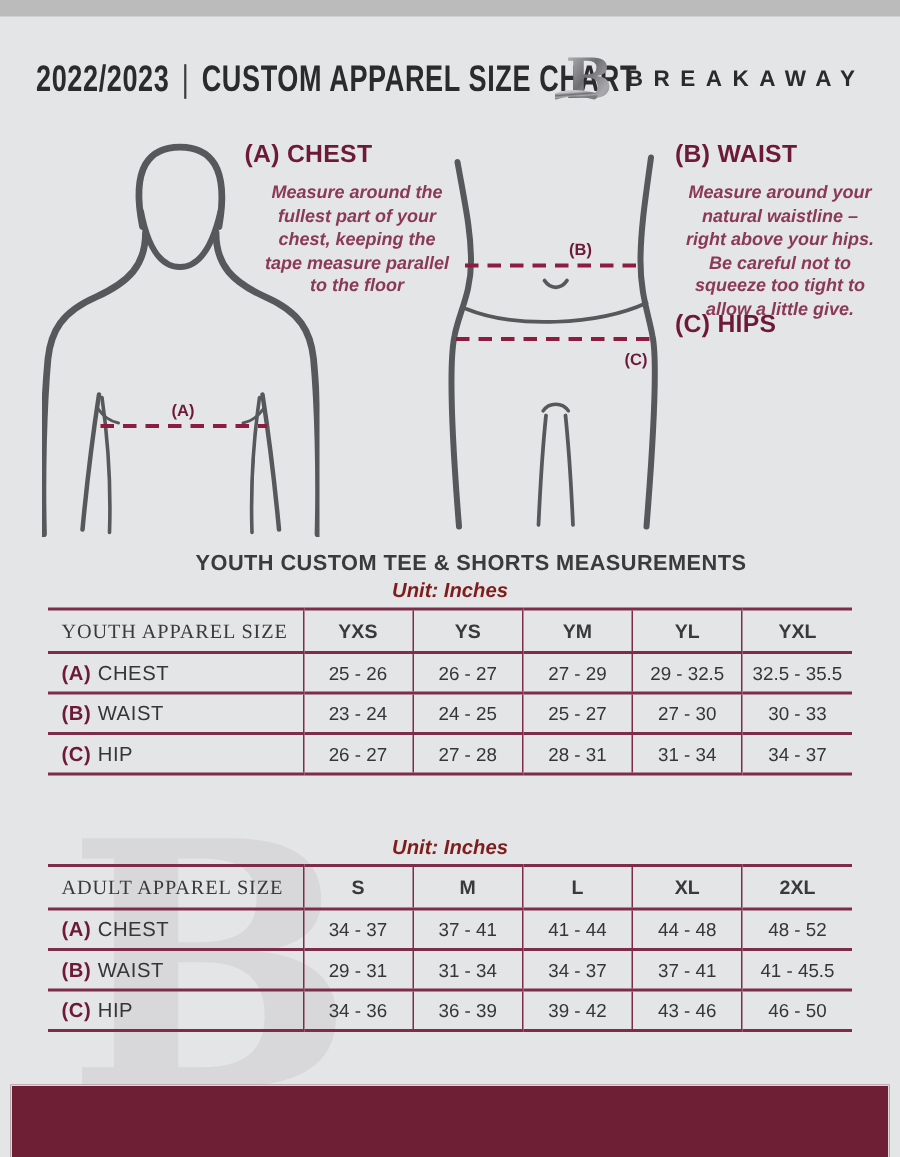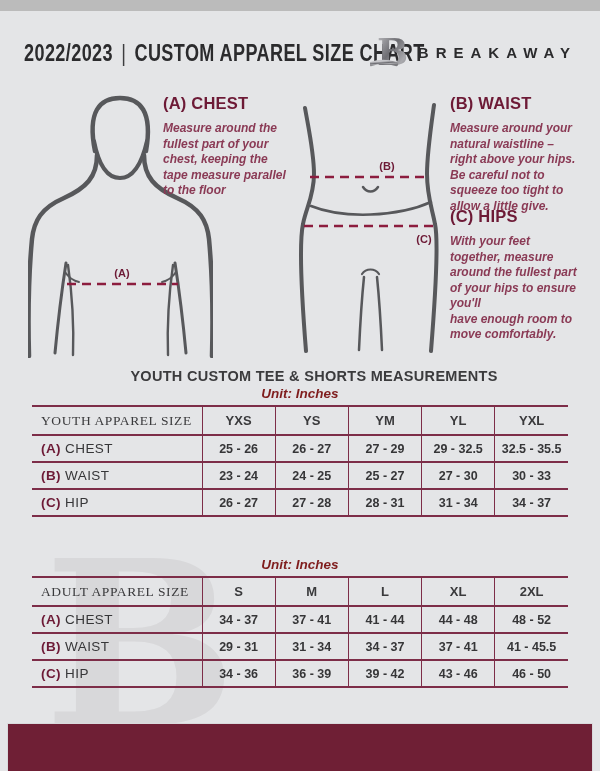--- a/index.html
+++ b/index.html
@@ -30,7 +30,7 @@
   .instr{position:absolute;}
   .instr h3{margin:0;font-size:16.5px;font-weight:800;color:var(--maroon-dark);letter-spacing:.2px;}
   .instr p{margin:8px 0 0 0;font-size:12px;font-style:italic;color:var(--maroon-text);
-    line-height:15.5px;white-space:pre-line;font-weight:600;}
+    line-height:15.5px;white-space:pre-line;font-weight:600;text-align:center;}
   #instr-a{left:163px;top:83px;width:150px;}
   #instr-b{left:450px;top:83px;width:140px;}
   #instr-c{left:450px;top:196px;width:142px;}

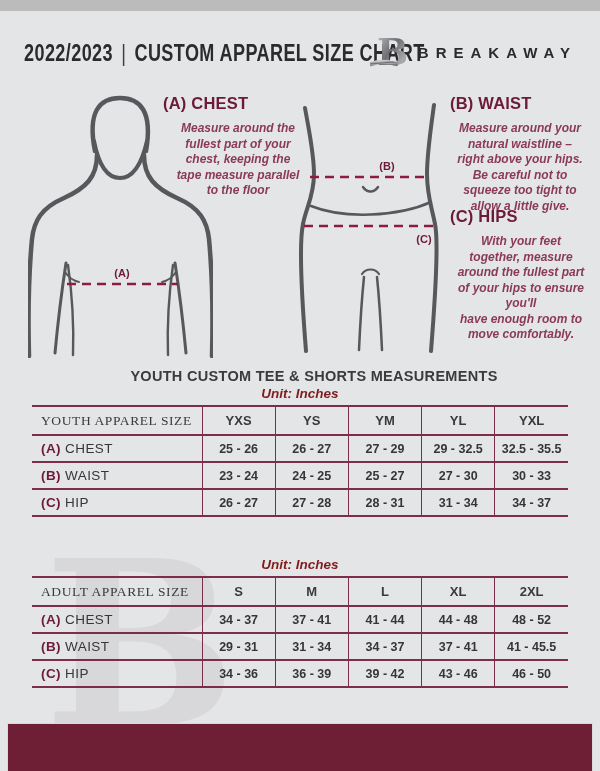--- a/index.html
+++ b/index.html
@@ -149,13 +149,6 @@
   </div>
   <div id="instr-c" class="instr">
     <h3>(C) HIPS</h3>
-    <p>With your feet
-together, measure
-around the fullest part
-of your hips to ensure
-you'll
-have enough room to
-move comfortably.</p>
   </div>
 
   <div class="watermark">B</div>

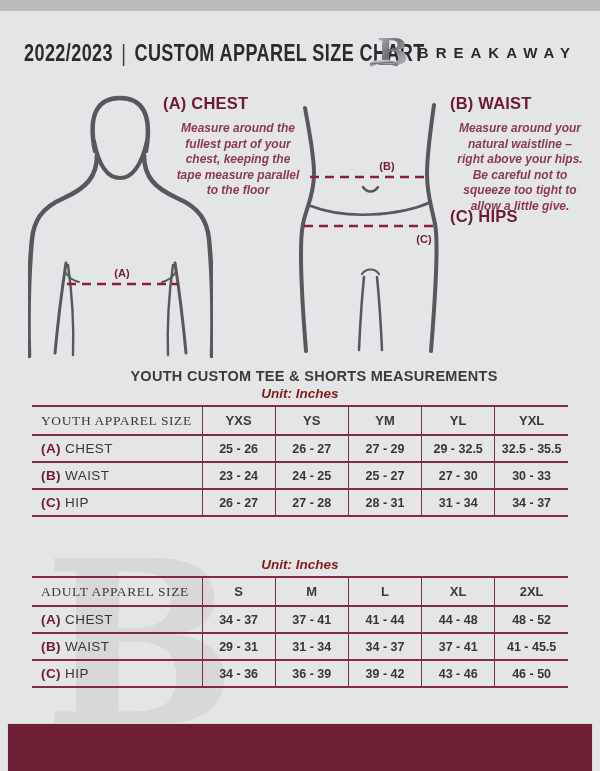--- a/index.html
+++ b/index.html
@@ -60,7 +60,7 @@
   table.size-table tr>*:last-child{border-right:none;}
   table.size-table thead th{height:29px;font-size:13px;font-weight:800;}
   table.size-table thead th.first-col{font-weight:400;text-align:left;padding-left:9px;letter-spacing:.6px;font-size:13.5px;font-family:Liberation Serif, serif;}
-  table.size-table td{height:27px;font-size:12.5px;font-weight:700;color:#363638;}
+  table.size-table td{height:27px;font-size:12.5px;font-weight:400;color:#363638;}
   table.size-table td.label-cell{text-align:left;padding-left:9px;font-size:13.5px;font-weight:500;letter-spacing:.4px;}
   table.size-table td.label-cell .prefix{color:var(--maroon-dark);font-weight:800;}
 

